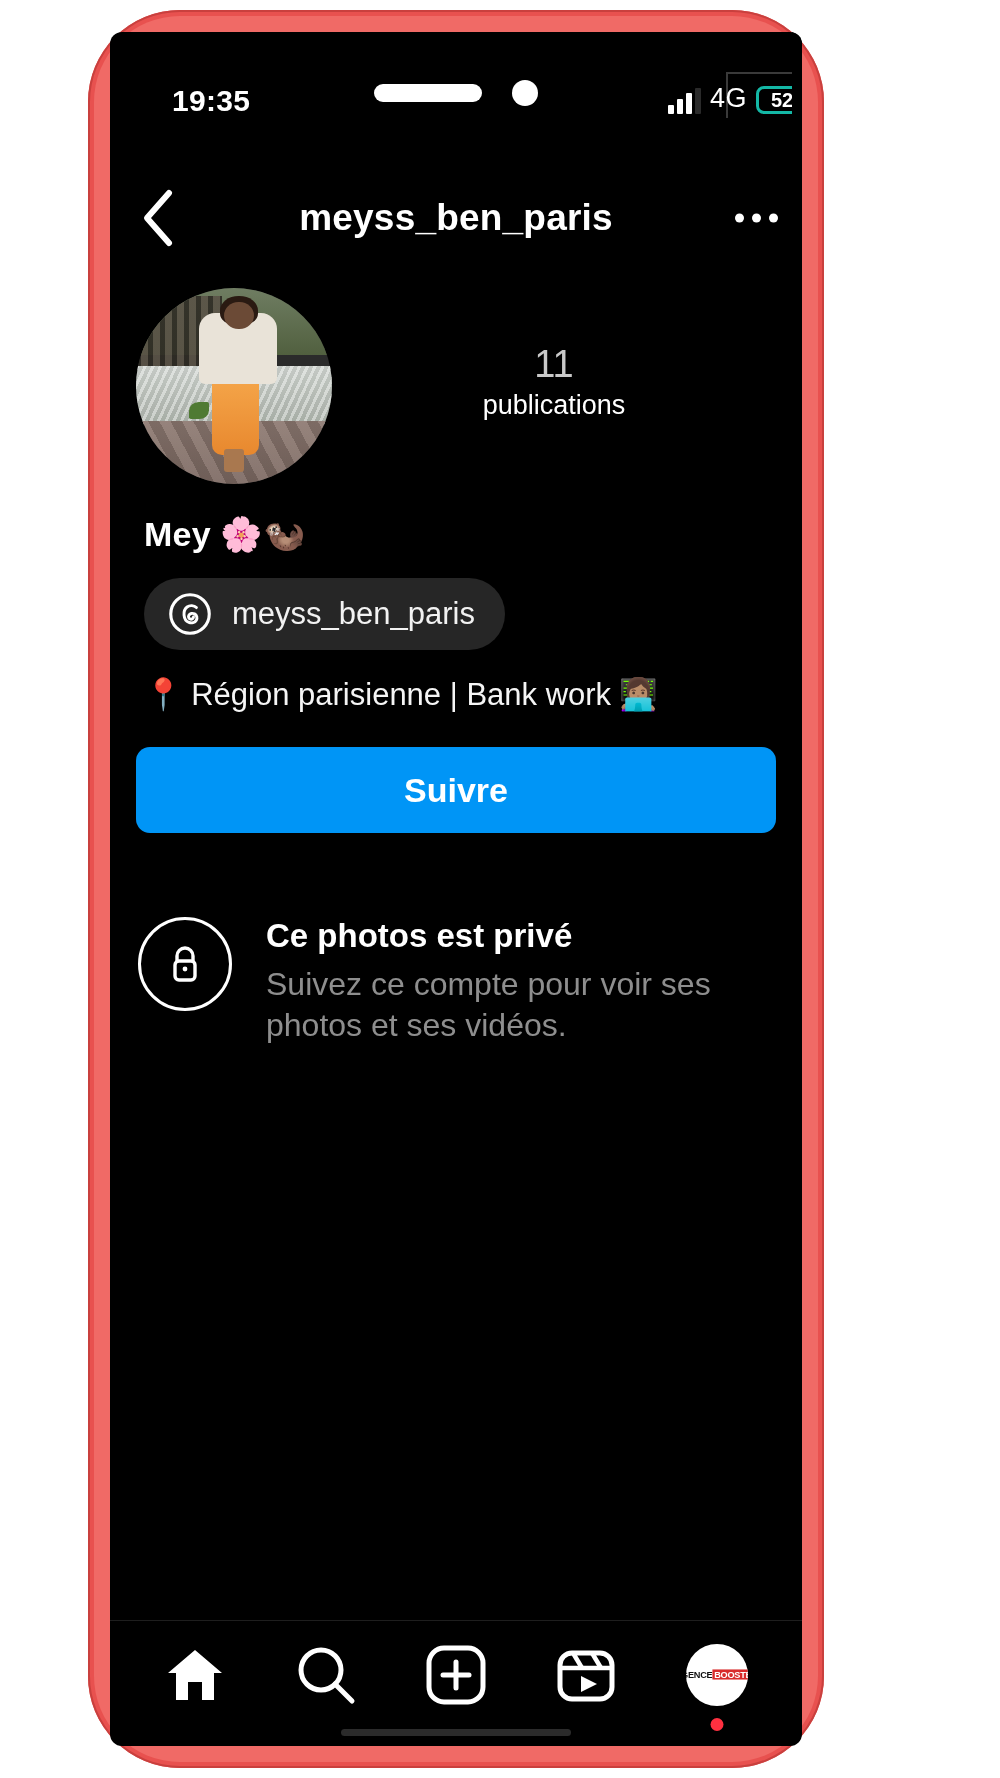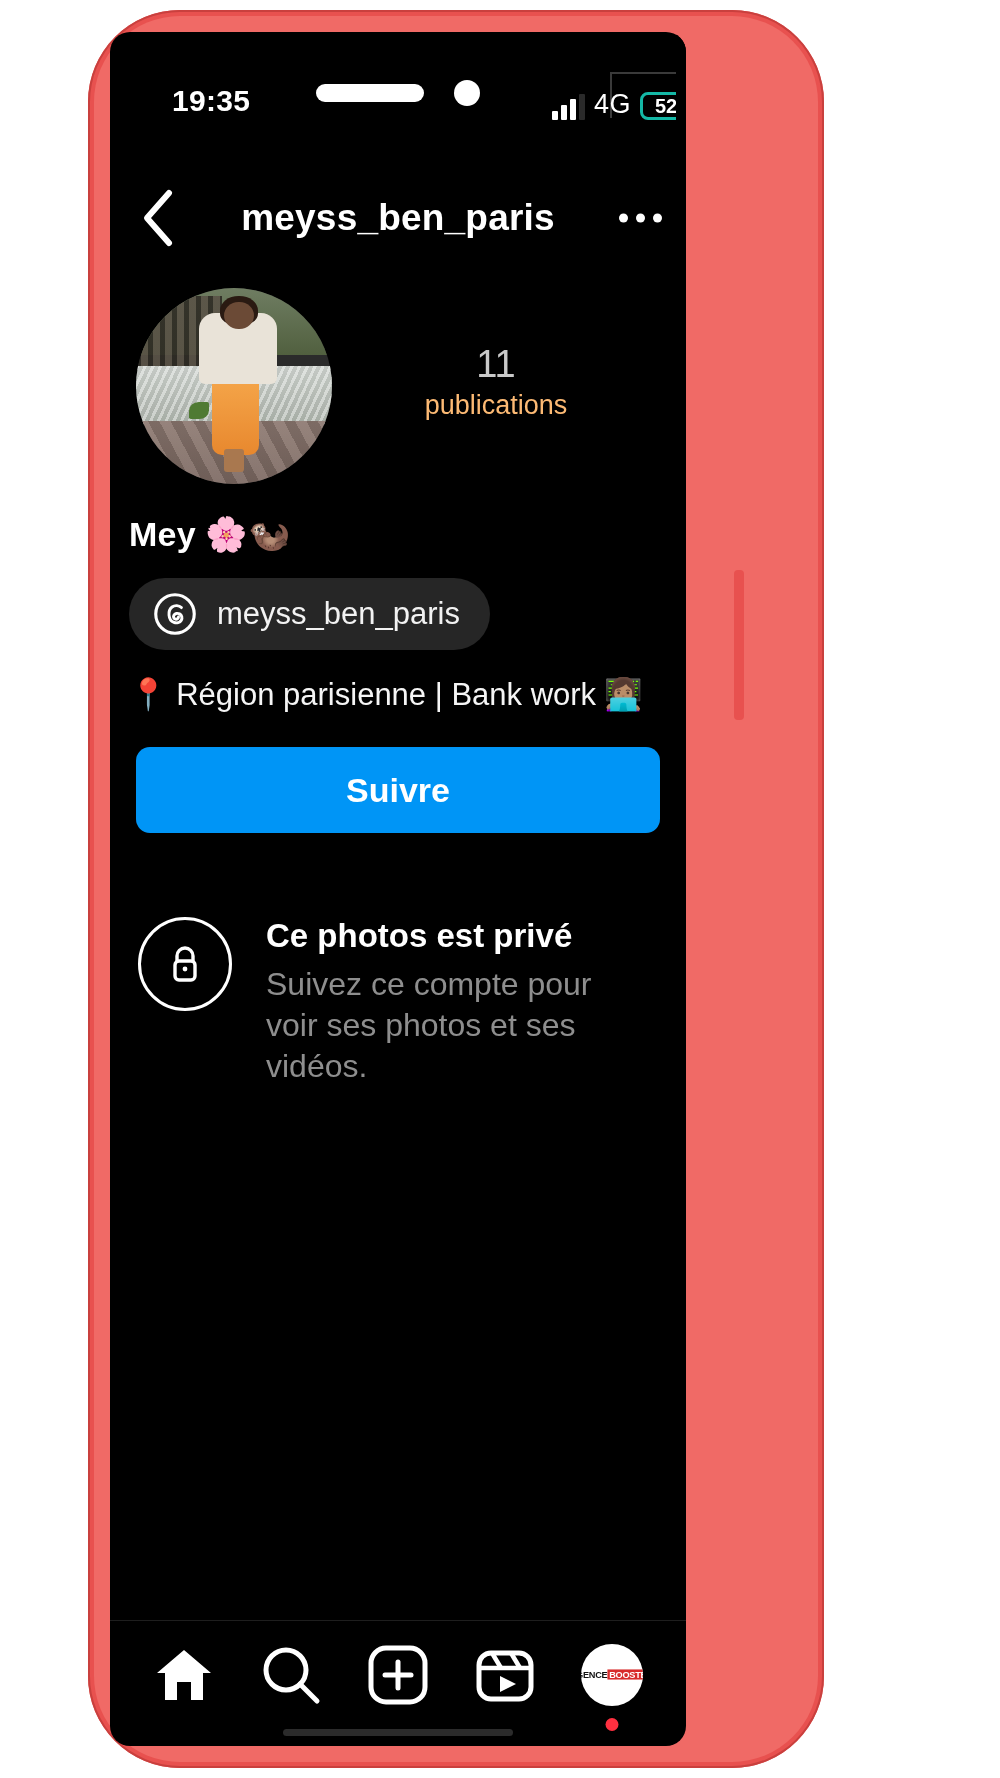--- a/index.html
+++ b/index.html
@@ -36,8 +36,8 @@
   #screen {
     position:absolute;
     left:110px; top:32px;
-    width:576px; height:1714px;
-    border-radius:20px;
+    width:692px; height:1714px;
+    border-radius:12px;
     background:#000000;
     overflow:hidden;
     color:#ffffff;

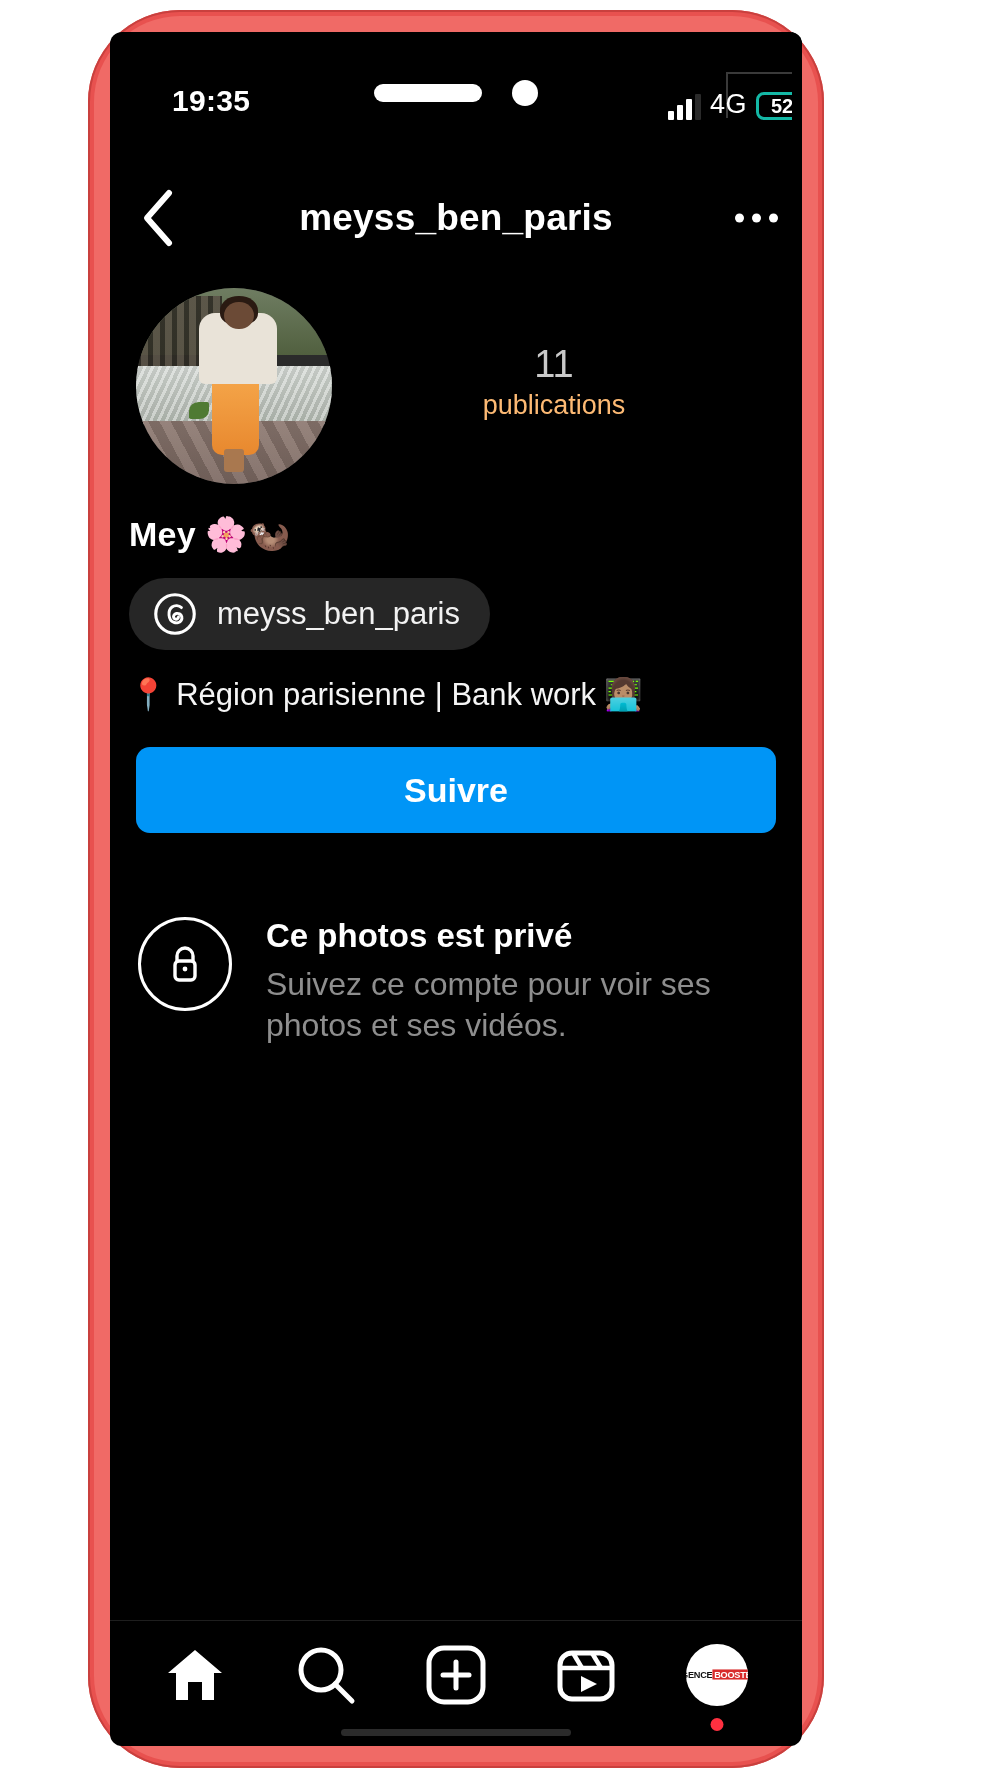--- a/index.html
+++ b/index.html
@@ -62,7 +62,7 @@
   #notch-camera { width:26px;  height:26px; border-radius:50%; background:#ffffff; }
 
   #status-right{
-    position:absolute; right:-6px; top:57px;
+    position:absolute; right:-6px; top:51px;
     display:flex; align-items:flex-end; gap:9px;
   }
   #signal-bars{ display:flex; align-items:flex-end; gap:3px; height:26px; }

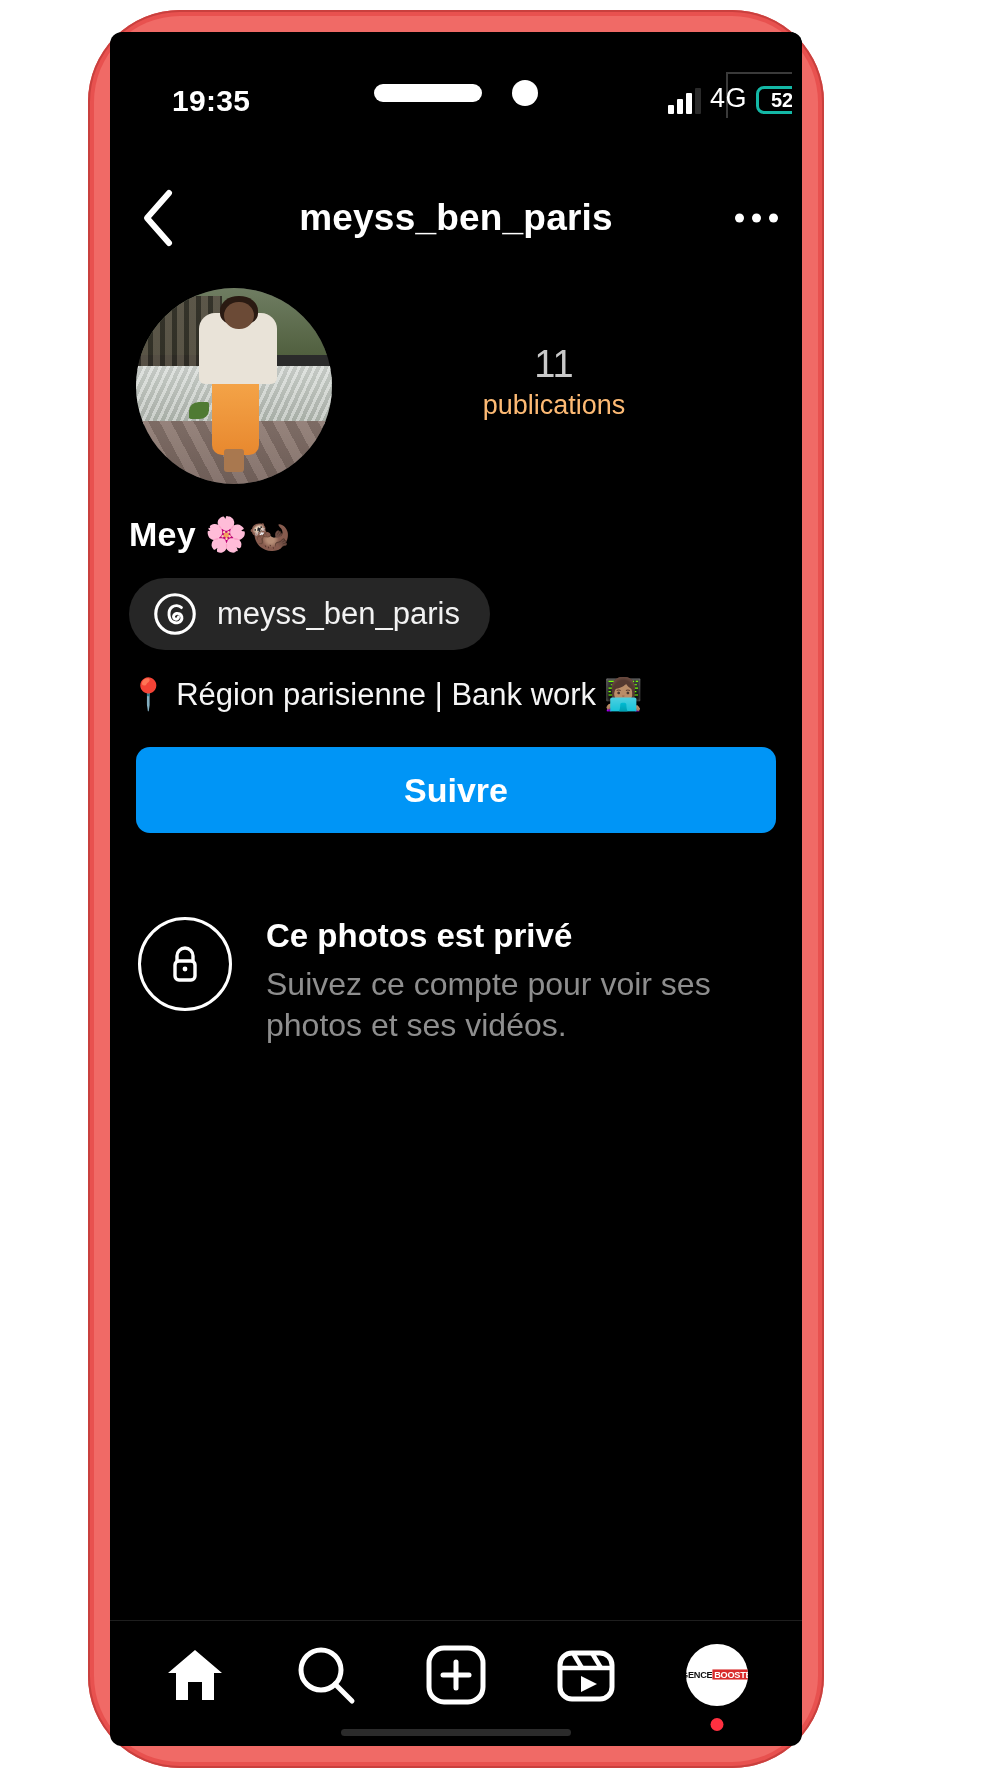--- a/index.html
+++ b/index.html
@@ -171,7 +171,7 @@
   }
   .stat{ text-align:center; cursor:pointer; }
   .stat-value{ font-size:38px; font-weight:400; color:#c9c9c9; line-height:1.18; }
-  .stat-label{ font-size:27px; font-weight:400; color:#fdba74; line-height:1.25; margin-top:2px; }
+  .stat-label{ font-size:27px; font-weight:400; color:#ffffff; line-height:1.25; margin-top:2px; }
 
   
   #bio{ padding:30px 26px 0 19px; }

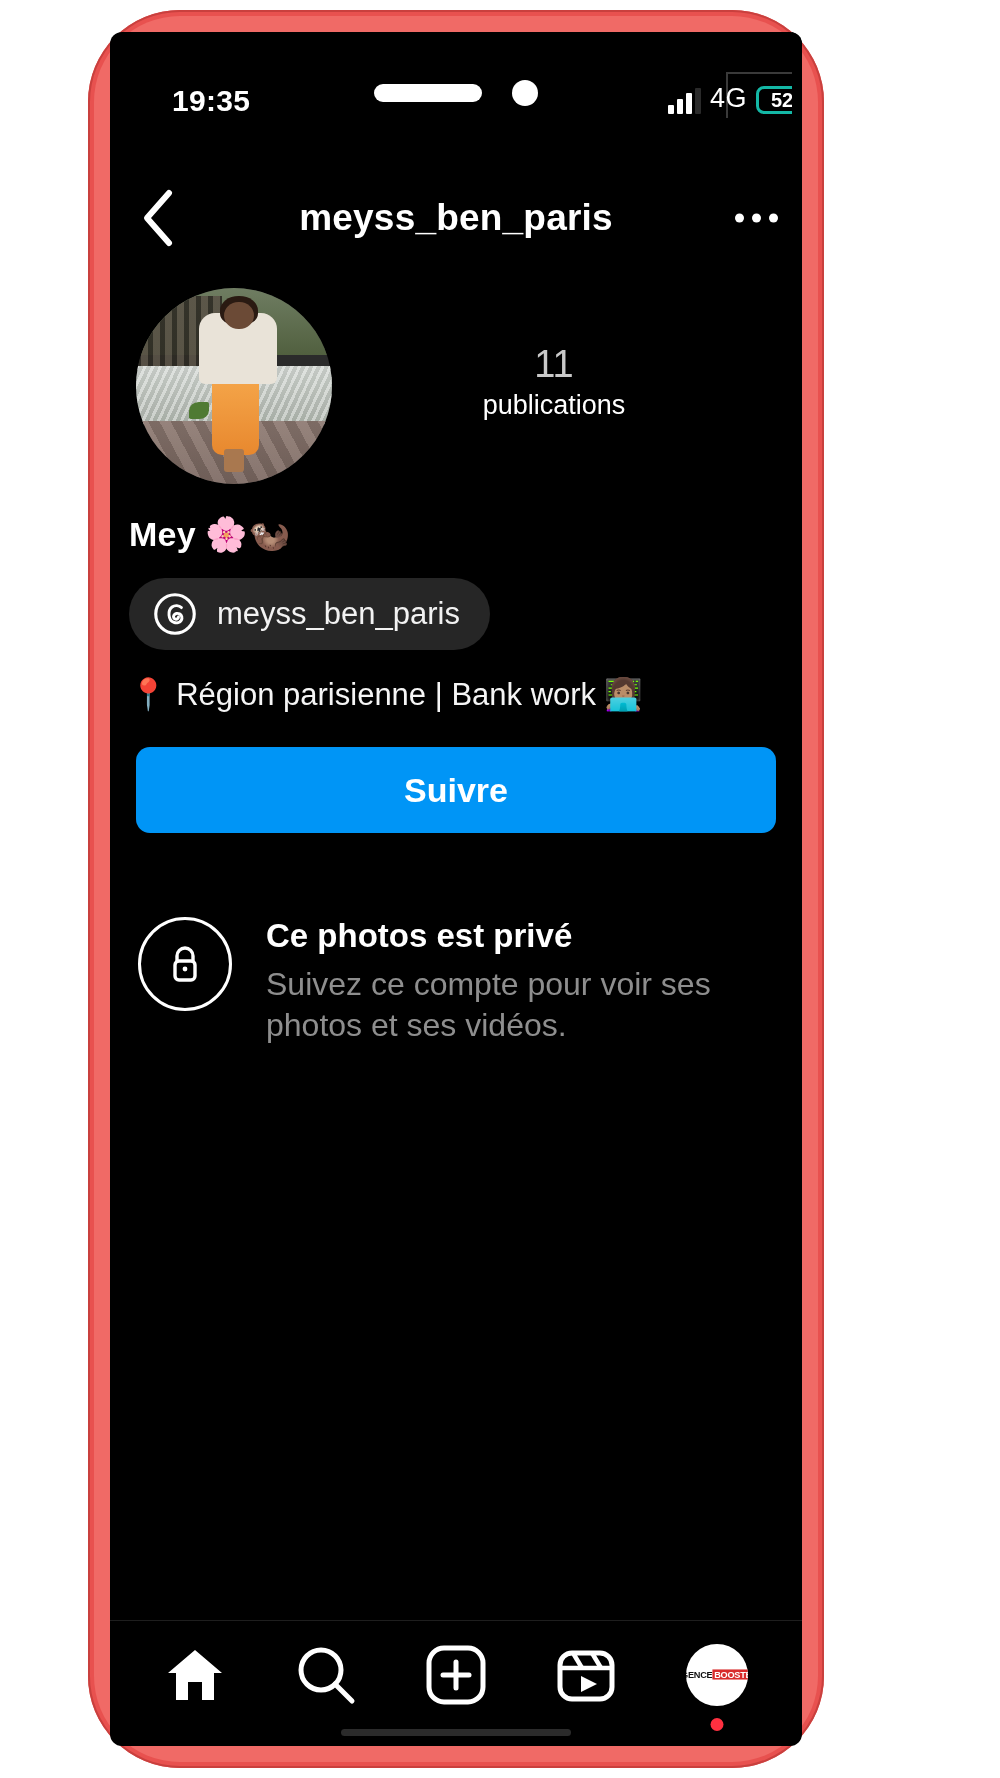--- a/index.html
+++ b/index.html
@@ -174,7 +174,7 @@
   .stat-label{ font-size:27px; font-weight:400; color:#ffffff; line-height:1.25; margin-top:2px; }
 
   
-  #bio{ padding:30px 26px 0 19px; }
+  #bio{ padding:30px 26px 0 34px; }
   #display-name{
     font-size:34px; font-weight:700; letter-spacing:.2px;
     display:flex; align-items:center; gap:10px;

